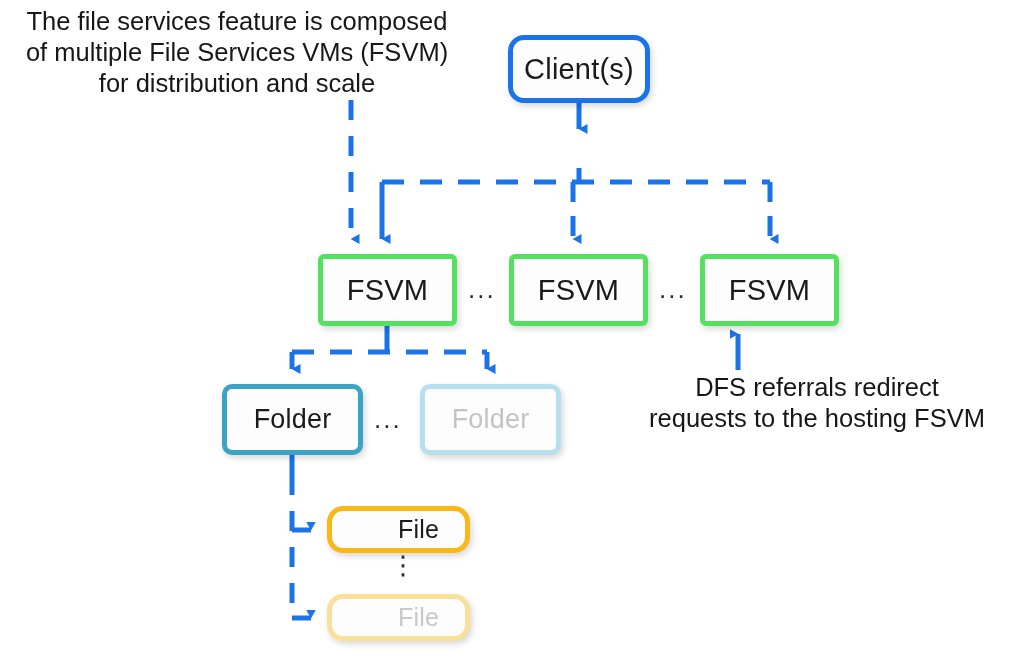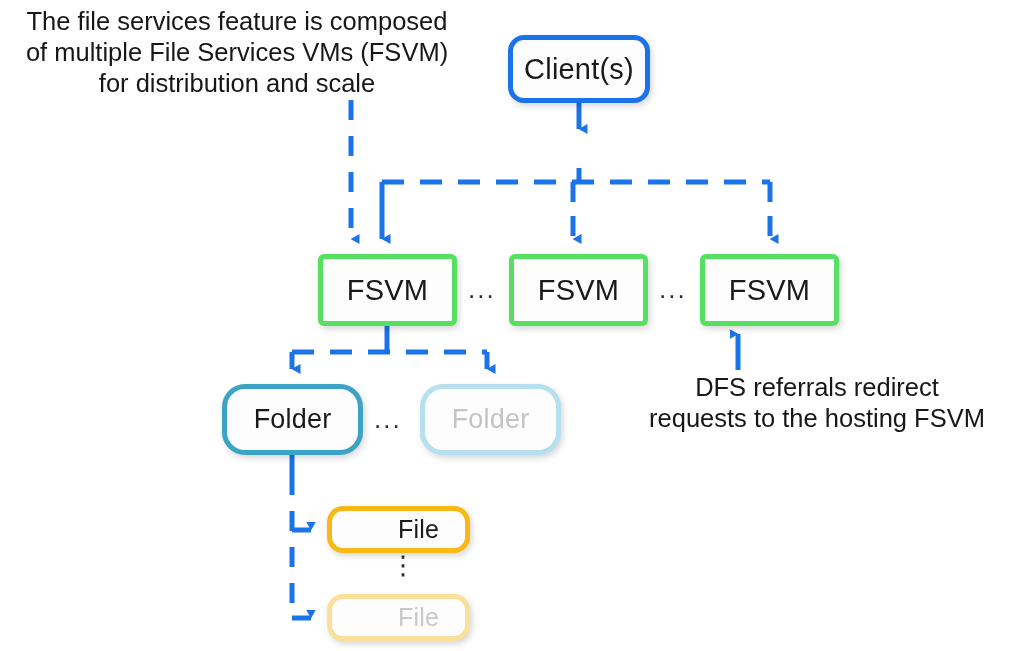--- a/index.html
+++ b/index.html
@@ -53,7 +53,7 @@
   .fsvm-3 { left: 700px; }
   .node-folder {
     top: 384px; width: 141px; height: 71px;
-    border-width: 5px; border-radius: 23px;
+    border-width: 5px; border-radius: 10px;
     font-size: 27px;
   }
   .folder-1 { left: 222px; border-color: #3ba3c4; color: #1a1a1a; }

